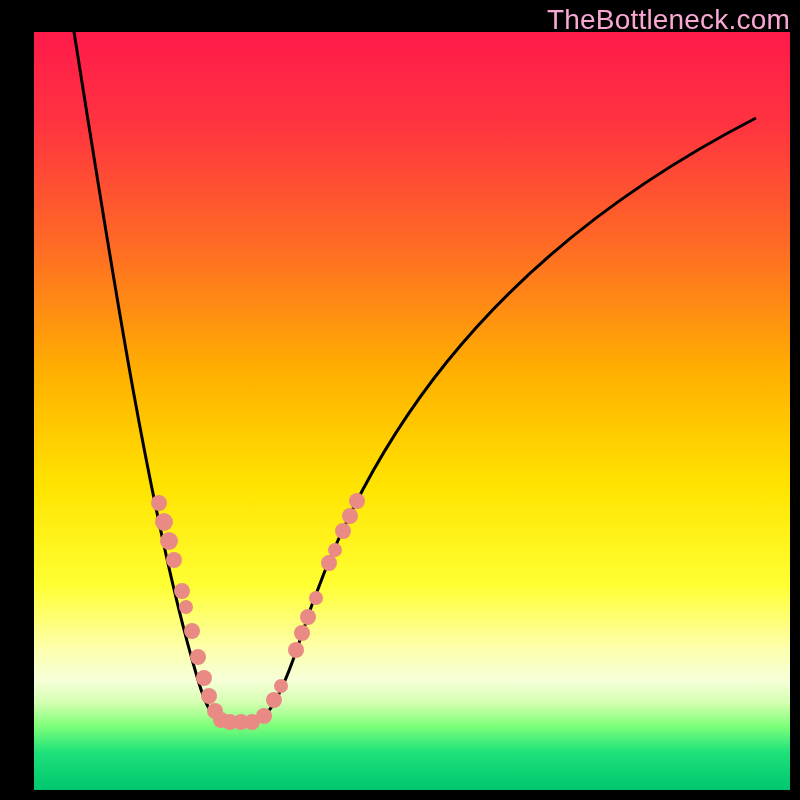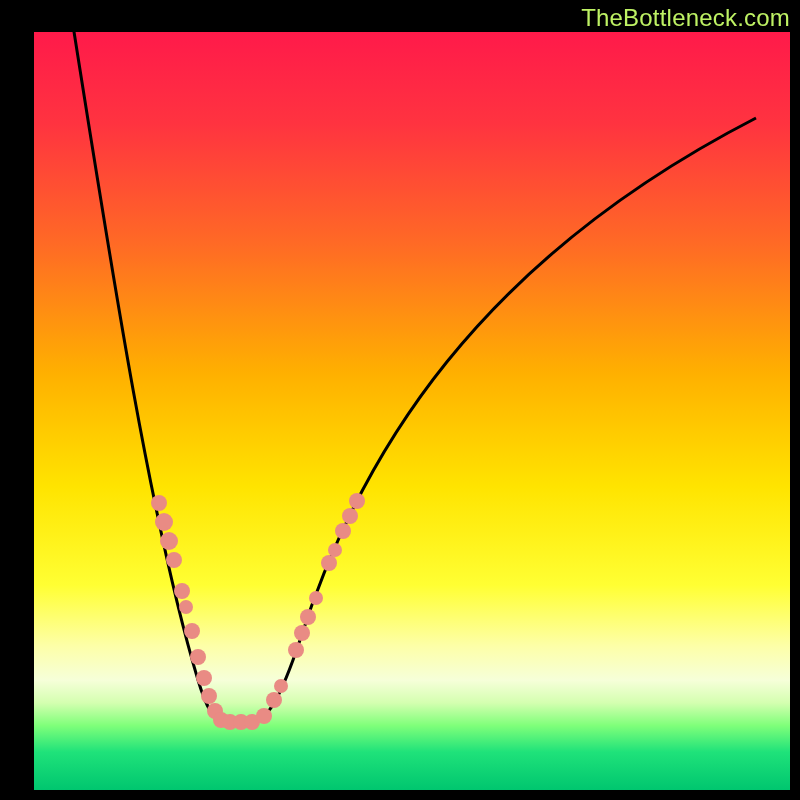--- a/index.html
+++ b/index.html
@@ -27,8 +27,8 @@
     position: absolute;
     top: 4px;
     right: 10px;
-    color: #bef264;
-    font-size: 24px;
+    color: #f9a8d4;
+    font-size: 28px;
     font-weight: 400;
     letter-spacing: 0.2px;
     user-select: none;

